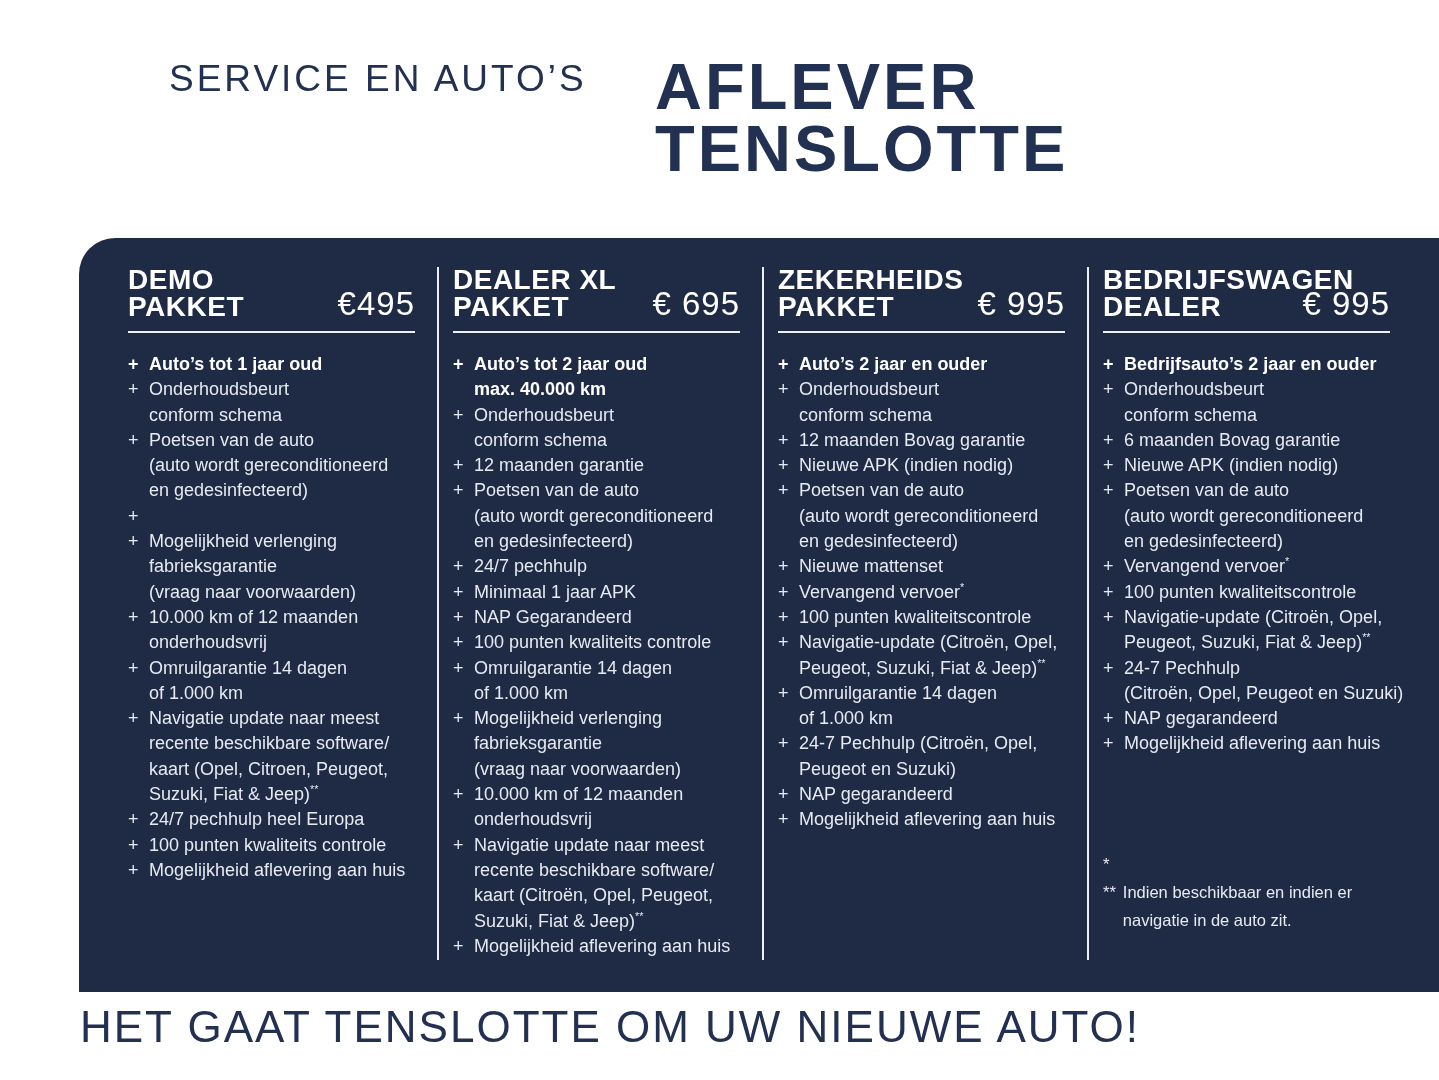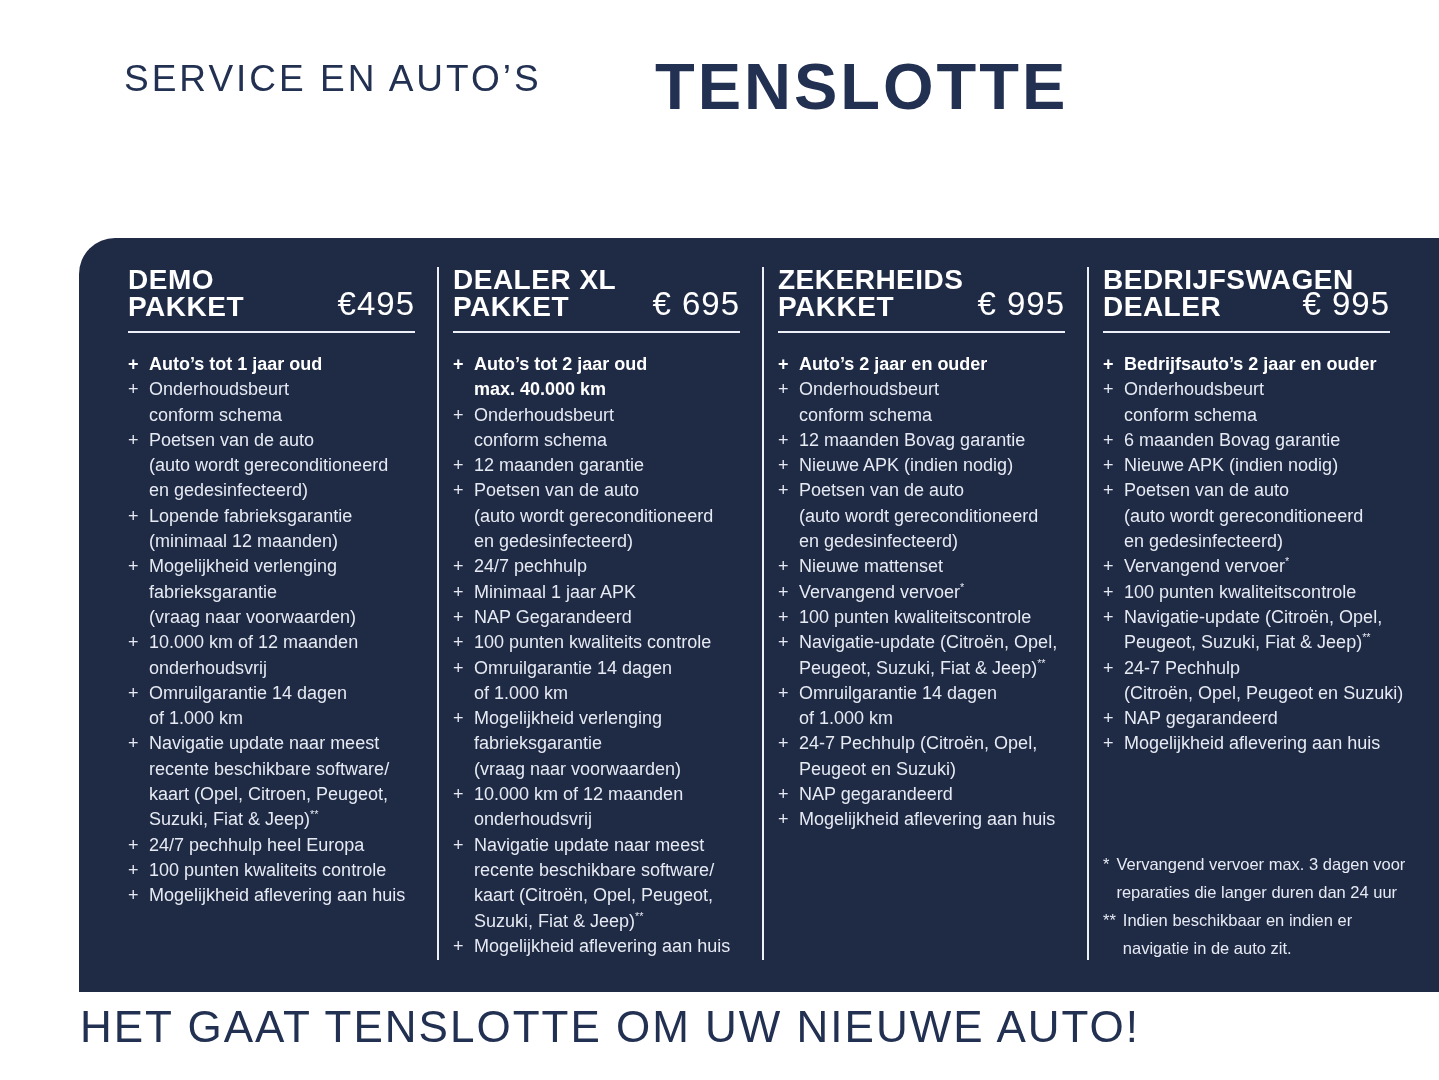--- a/index.html
+++ b/index.html
@@ -10,7 +10,7 @@
   
   .logo{position:absolute;left:124px;top:52px;color:#223052;}
   .brand-name{font-size:100px;font-weight:bold;line-height:100px;letter-spacing:4px;}
-  .brand-tagline{font-size:37px;font-weight:normal;letter-spacing:3px;margin-top:6px;}
+  .brand-tagline{font-size:37px;font-weight:normal;letter-spacing:3px;margin-top:6px;margin-left:45px;}
   .title{
     position:absolute;left:655px;top:56px;color:#223052;
     font-weight:bold;font-size:65px;line-height:62px;letter-spacing:3px;

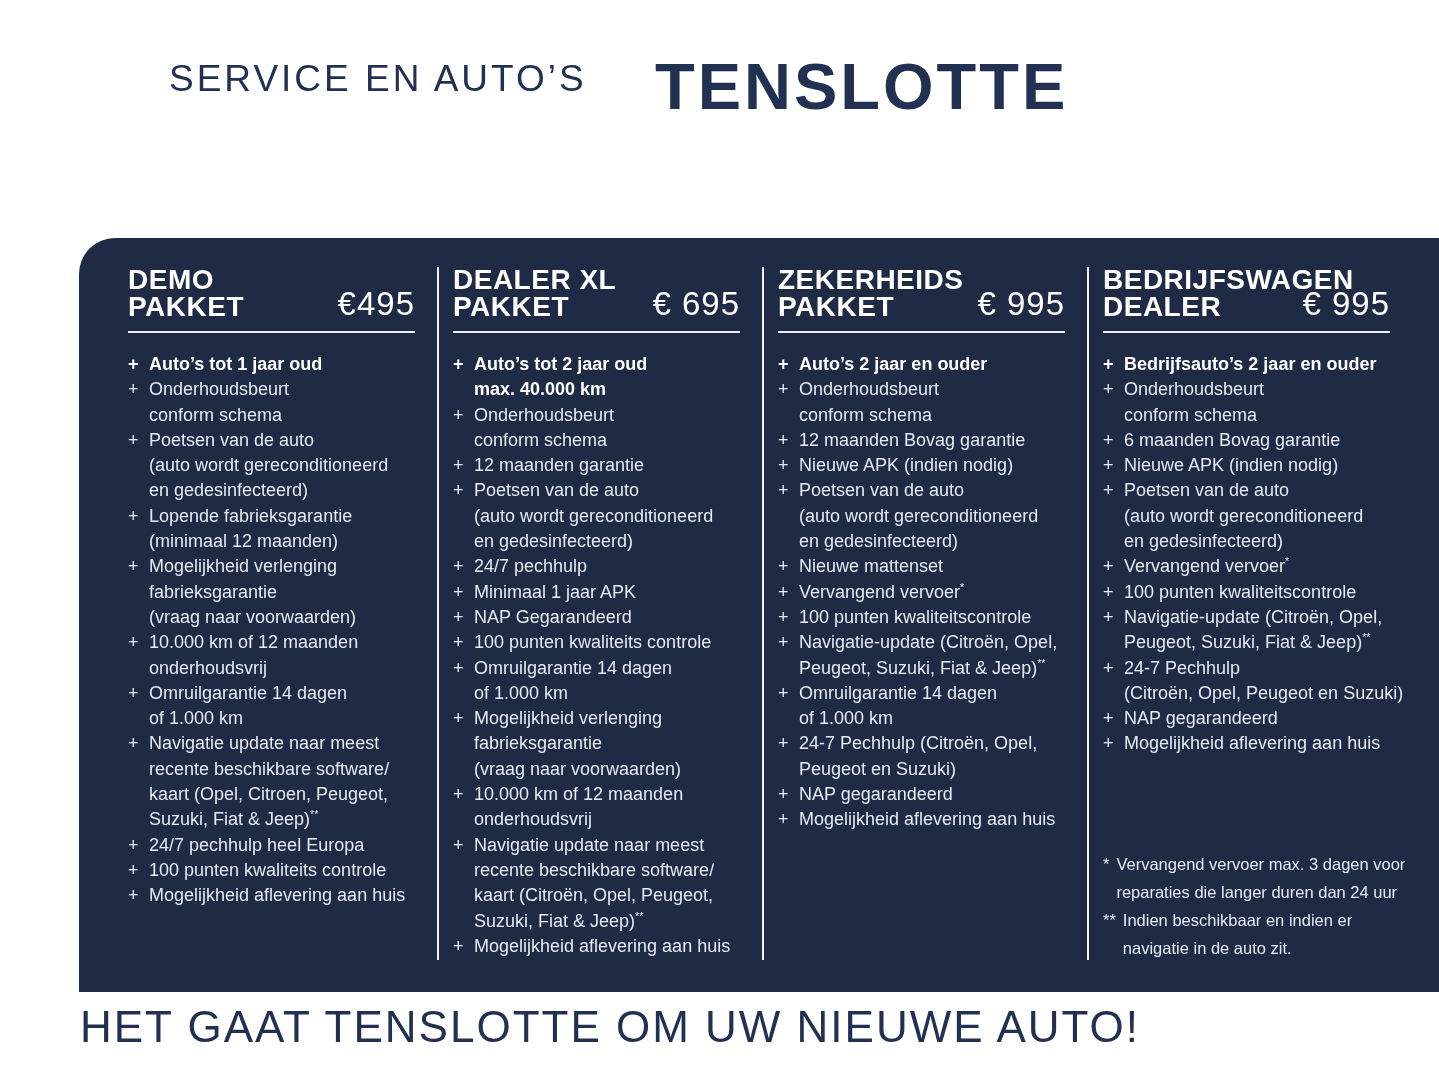--- a/index.html
+++ b/index.html
@@ -63,6 +63,7 @@
   </div>
 
   <div class="title">
+    <div>AFLEVER</div>
     <div>TENSLOTTE</div>
   </div>
 

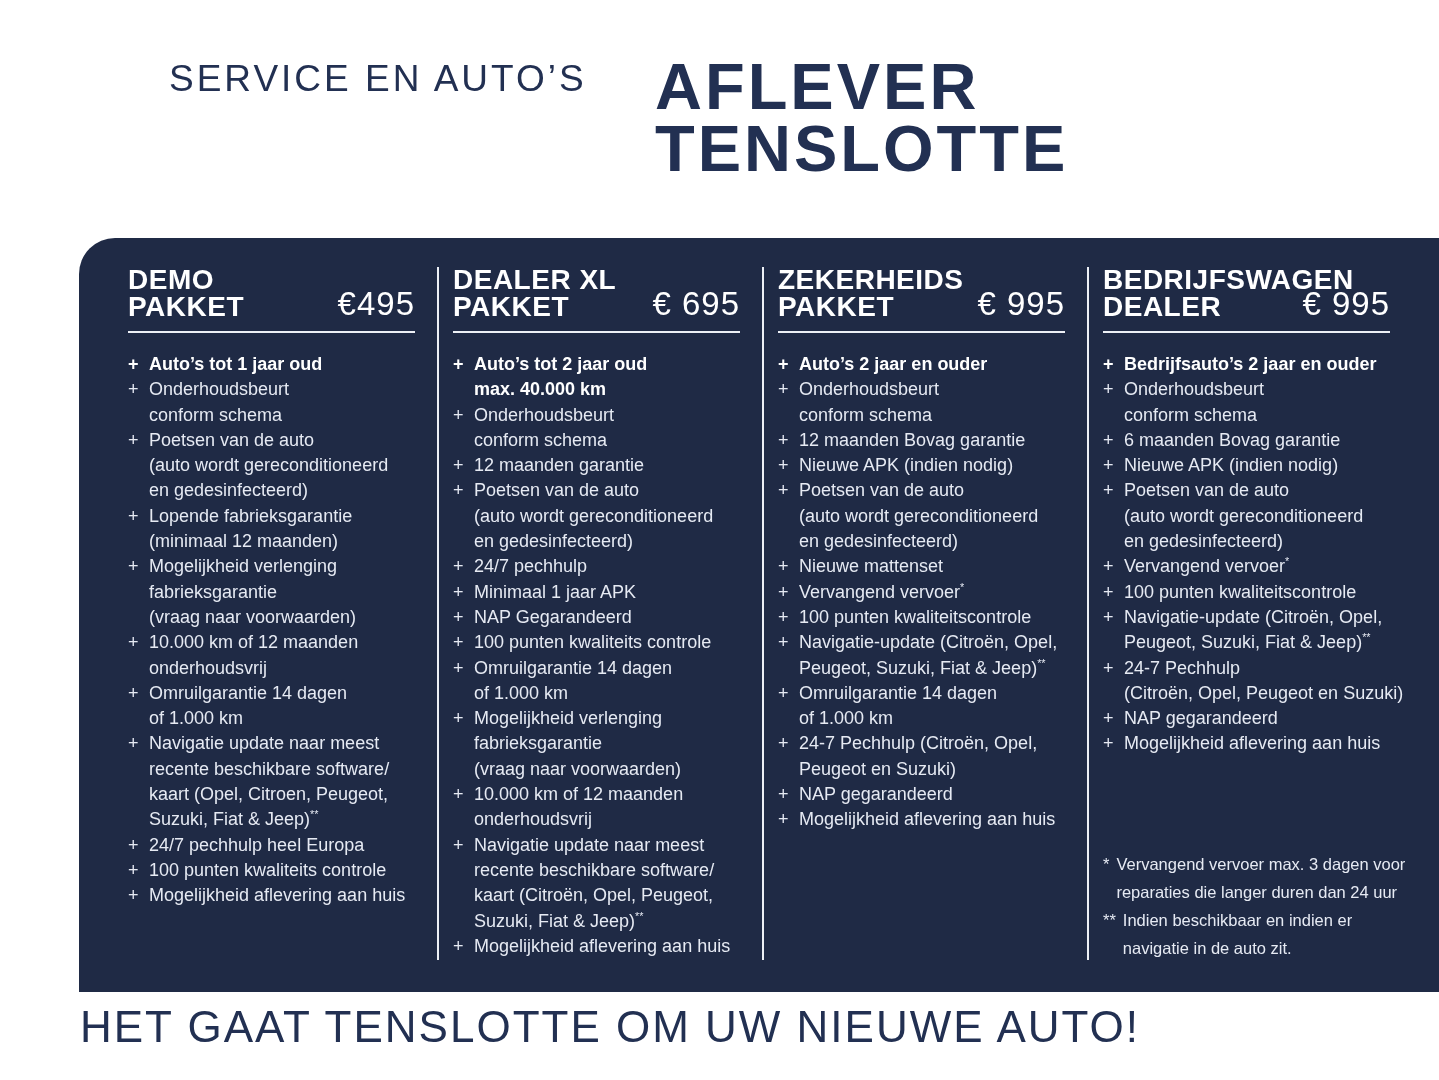--- a/index.html
+++ b/index.html
@@ -94,7 +94,6 @@
             </li>
             <li class="item">
               <span class="plus">+</span>
-              <span class="itext">Lopende fabrieksgarantie<br>(minimaal 12 maanden)</span>
             </li>
             <li class="item">
               <span class="plus">+</span>

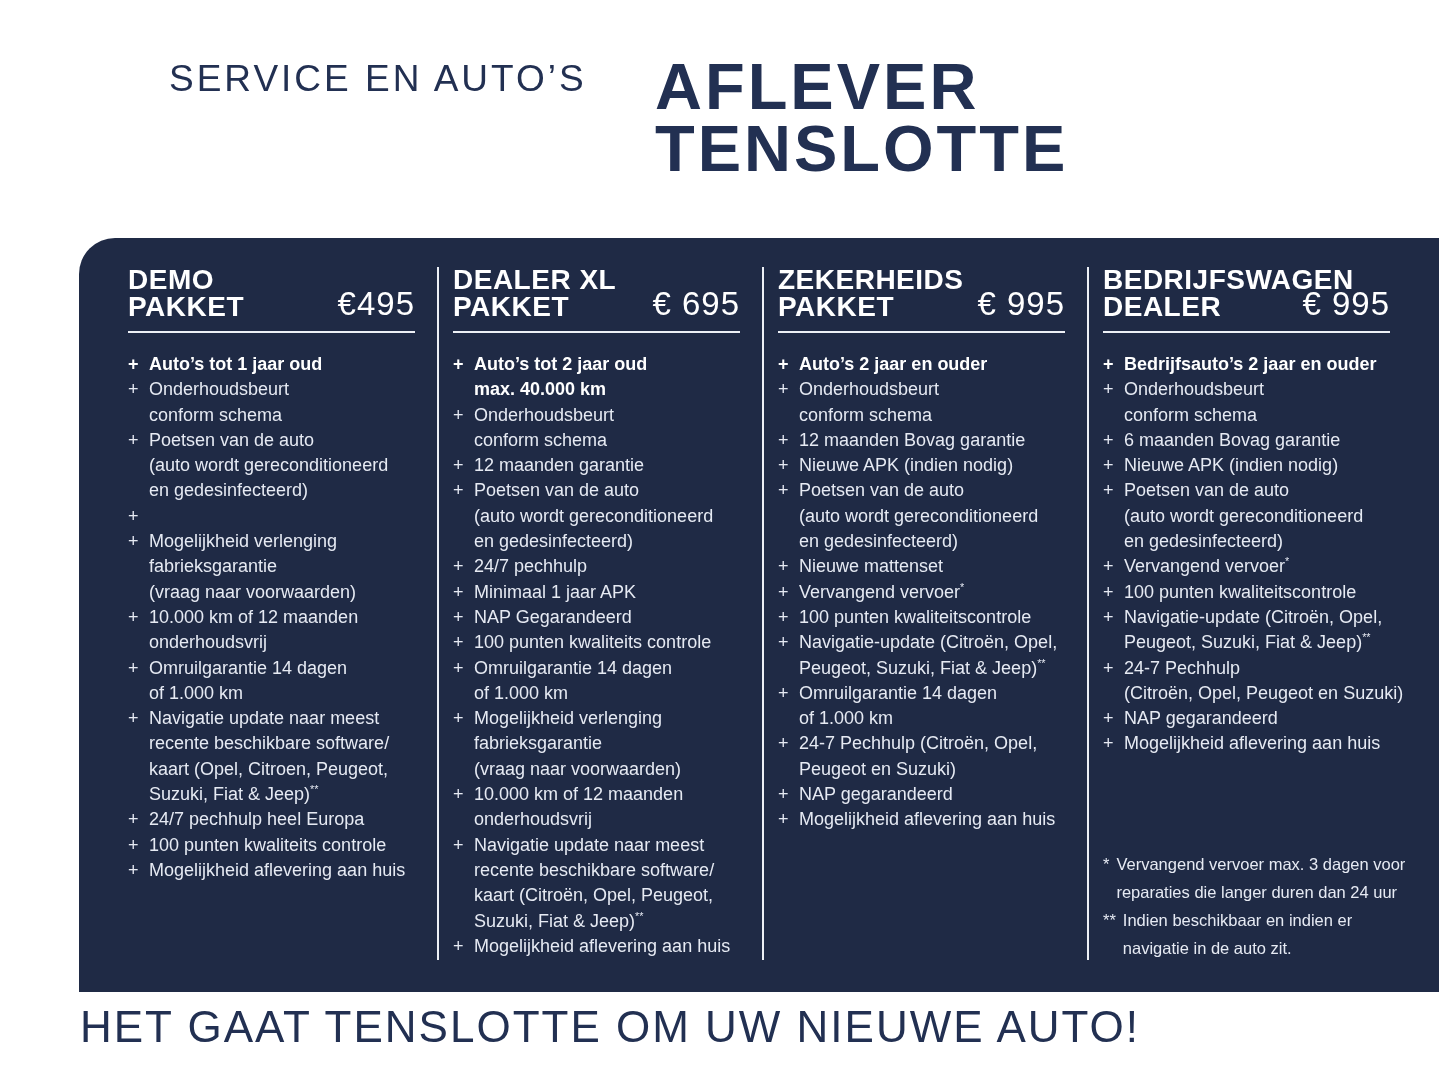--- a/index.html
+++ b/index.html
@@ -307,7 +307,6 @@
     <div class="footnotes">
         <div class="fn">
           <span class="fn-marker">*</span>
-          <span class="fn-text">Vervangend vervoer max. 3 dagen voor<br>reparaties die langer duren dan 24 uur</span>
         </div>
         <div class="fn">
           <span class="fn-marker">**</span>

